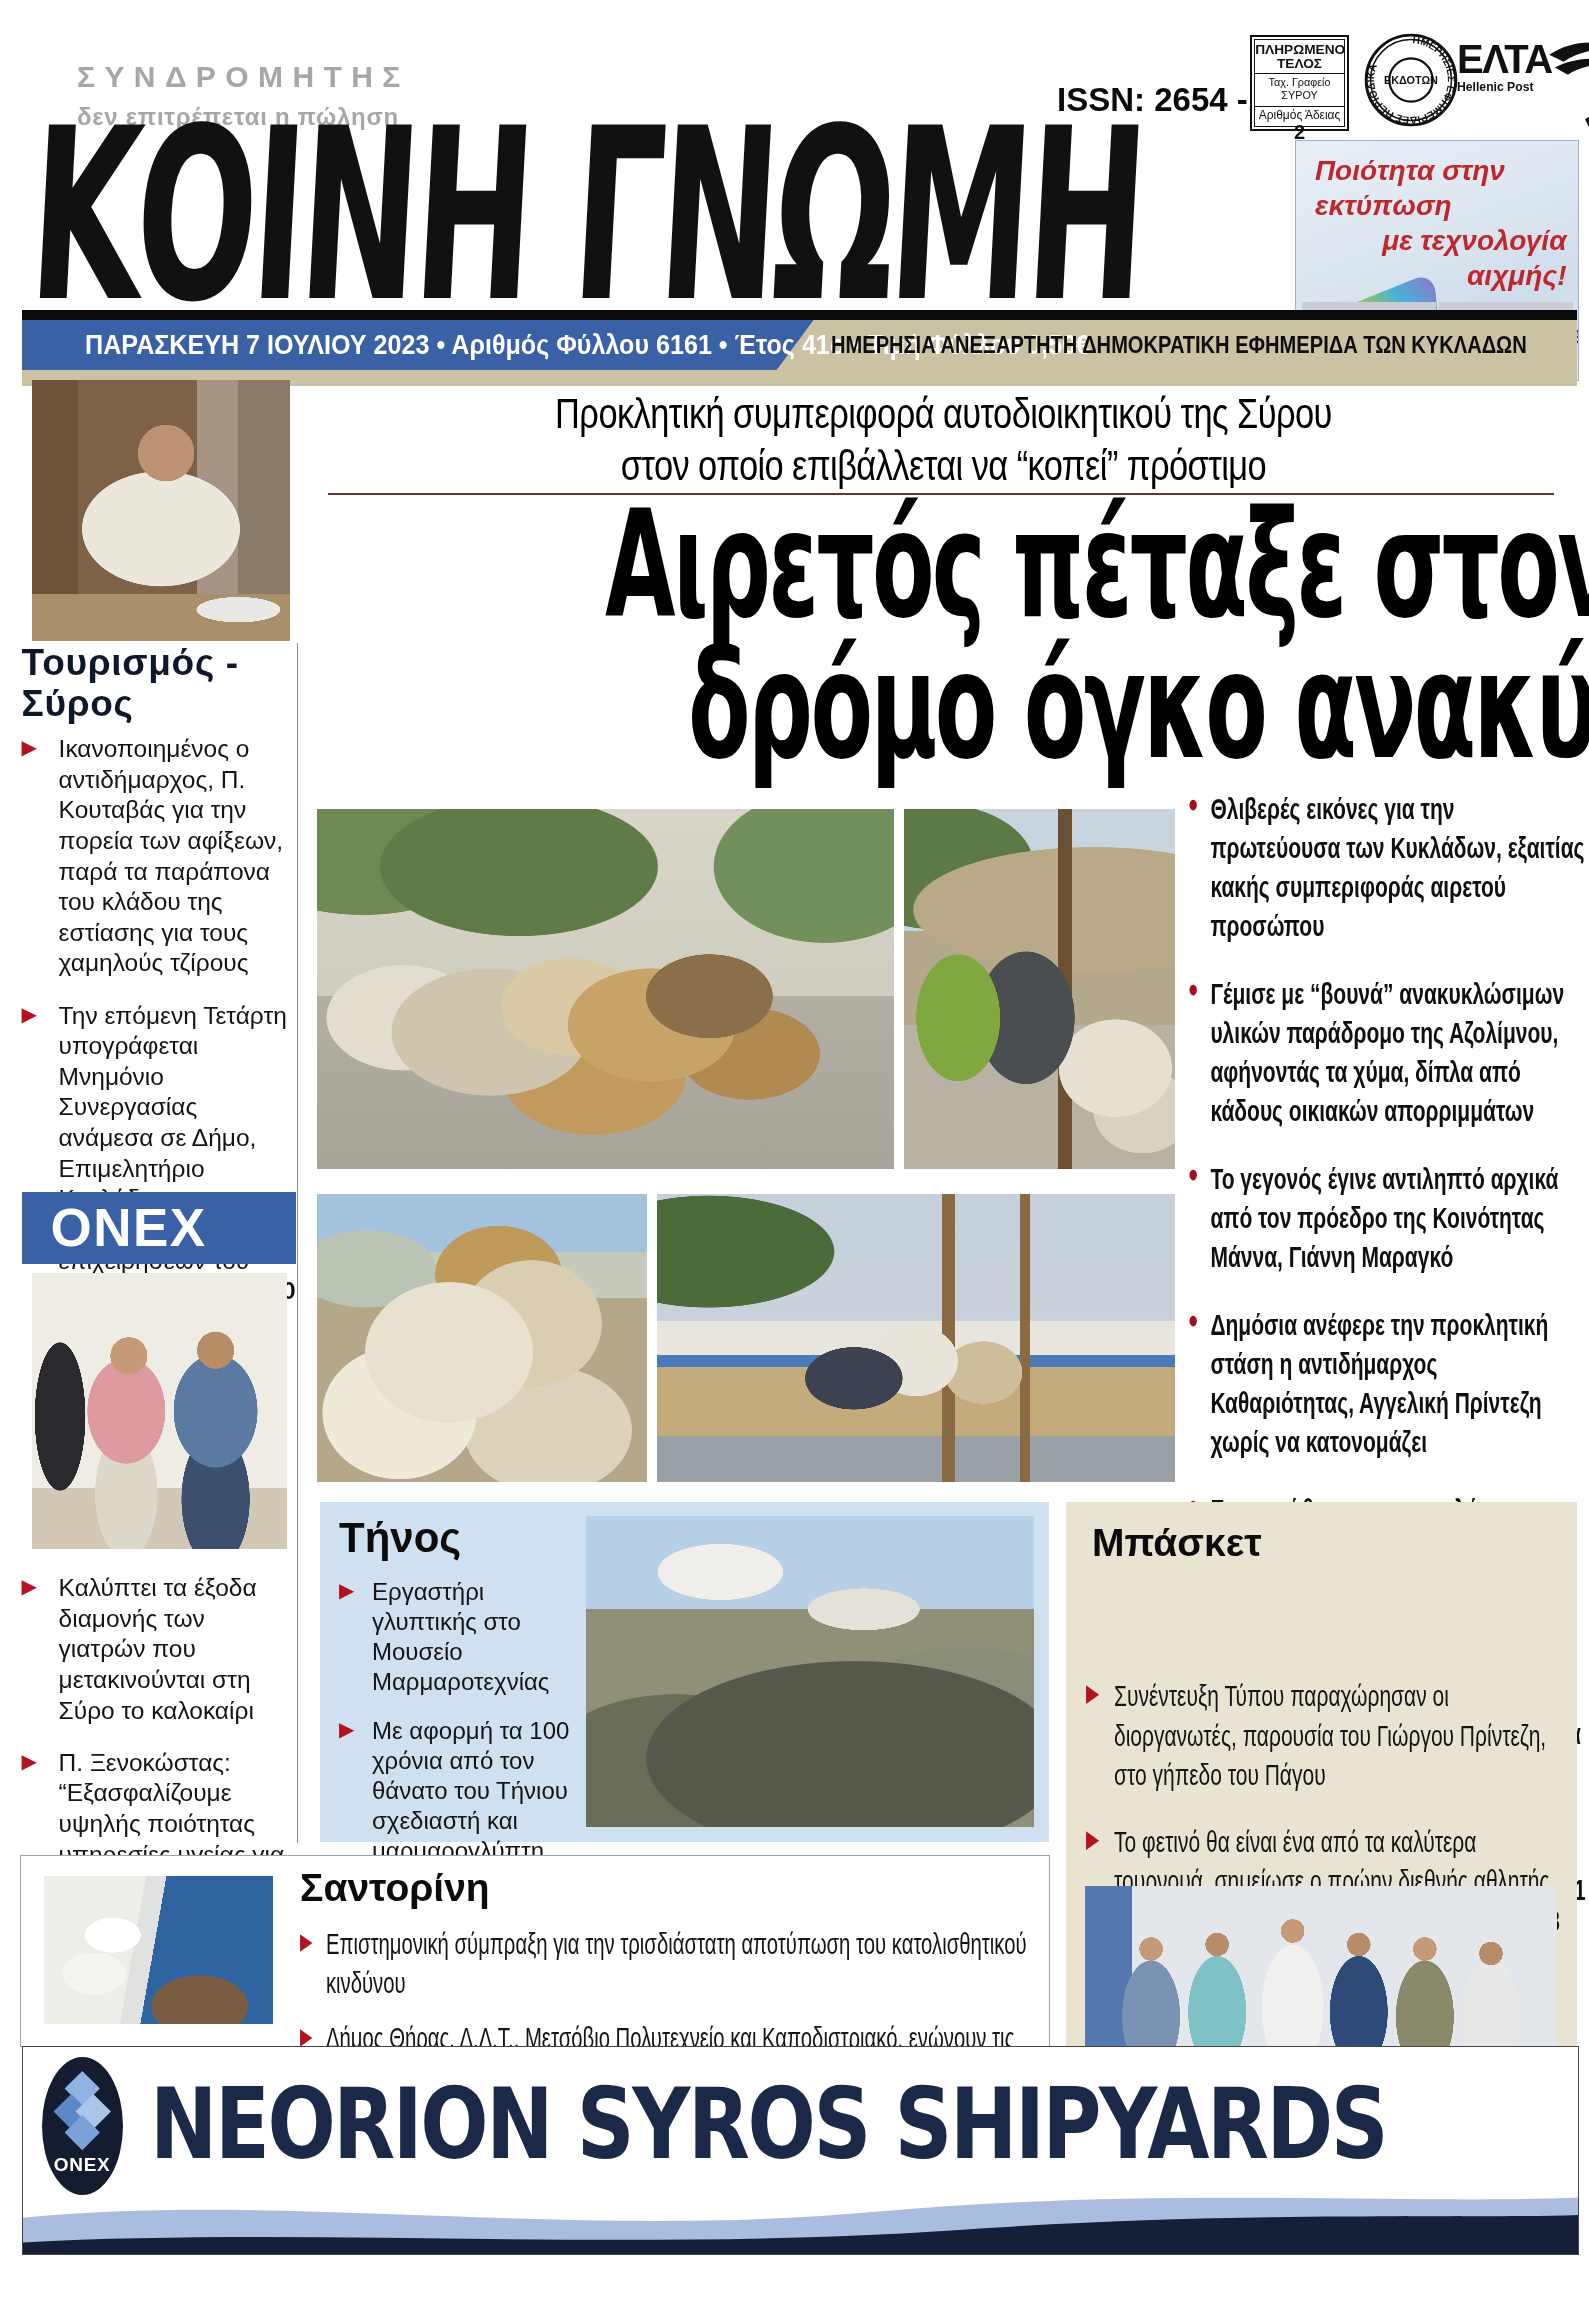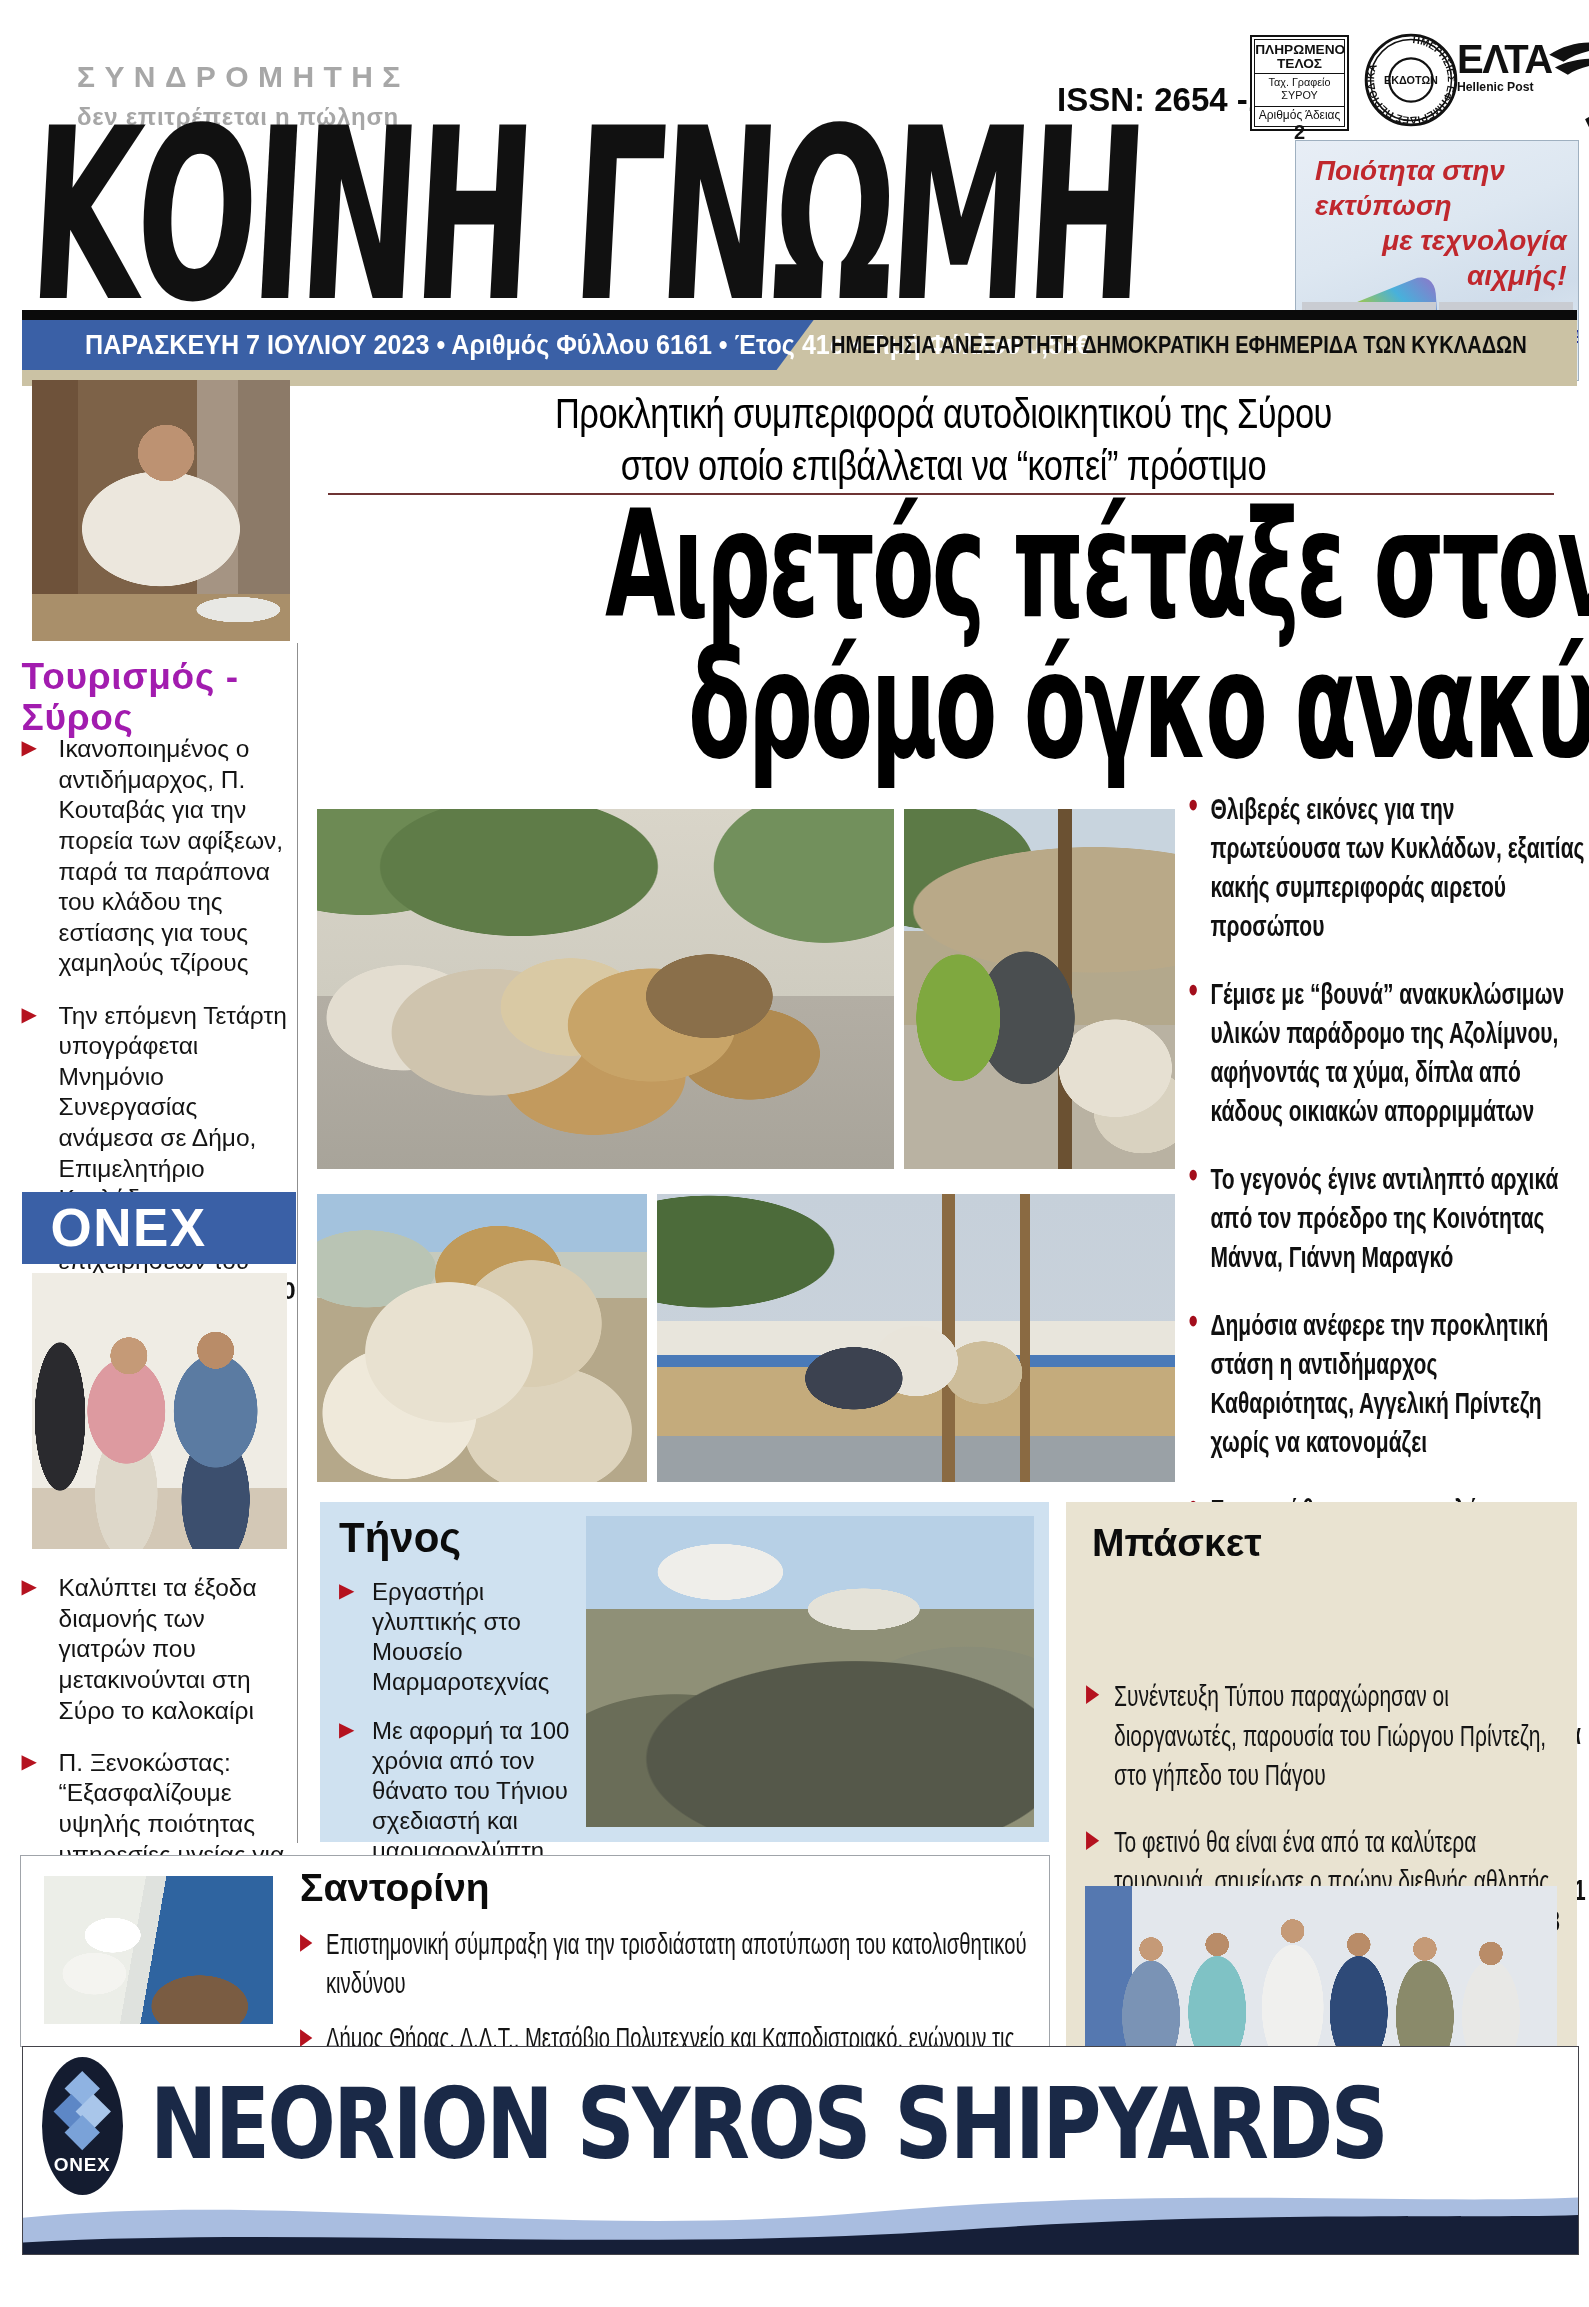--- a/index.html
+++ b/index.html
@@ -76,7 +76,7 @@
      transform:scaleX(.62);letter-spacing:-4.3px;color:#000;}
 
   
-  .sidebar-title{left:21.6px;top:657px;width:274px;font-size:37px;font-weight:900;line-height:1.1;color:#a21caf;letter-spacing:0.7px;}
+  .sidebar-title{left:21.6px;top:643px;width:274px;font-size:37px;font-weight:900;line-height:1.1;color:#0f172a;letter-spacing:0.7px;}
   .blist{}
   .bitem{position:relative;margin:0 0 21.6px 0;padding-left:37px;font-size:24.5px;line-height:1.25;color:#141414;}
   .tri{position:absolute;left:0;top:1.4px;color:#b5121f;font-size:20px;}

